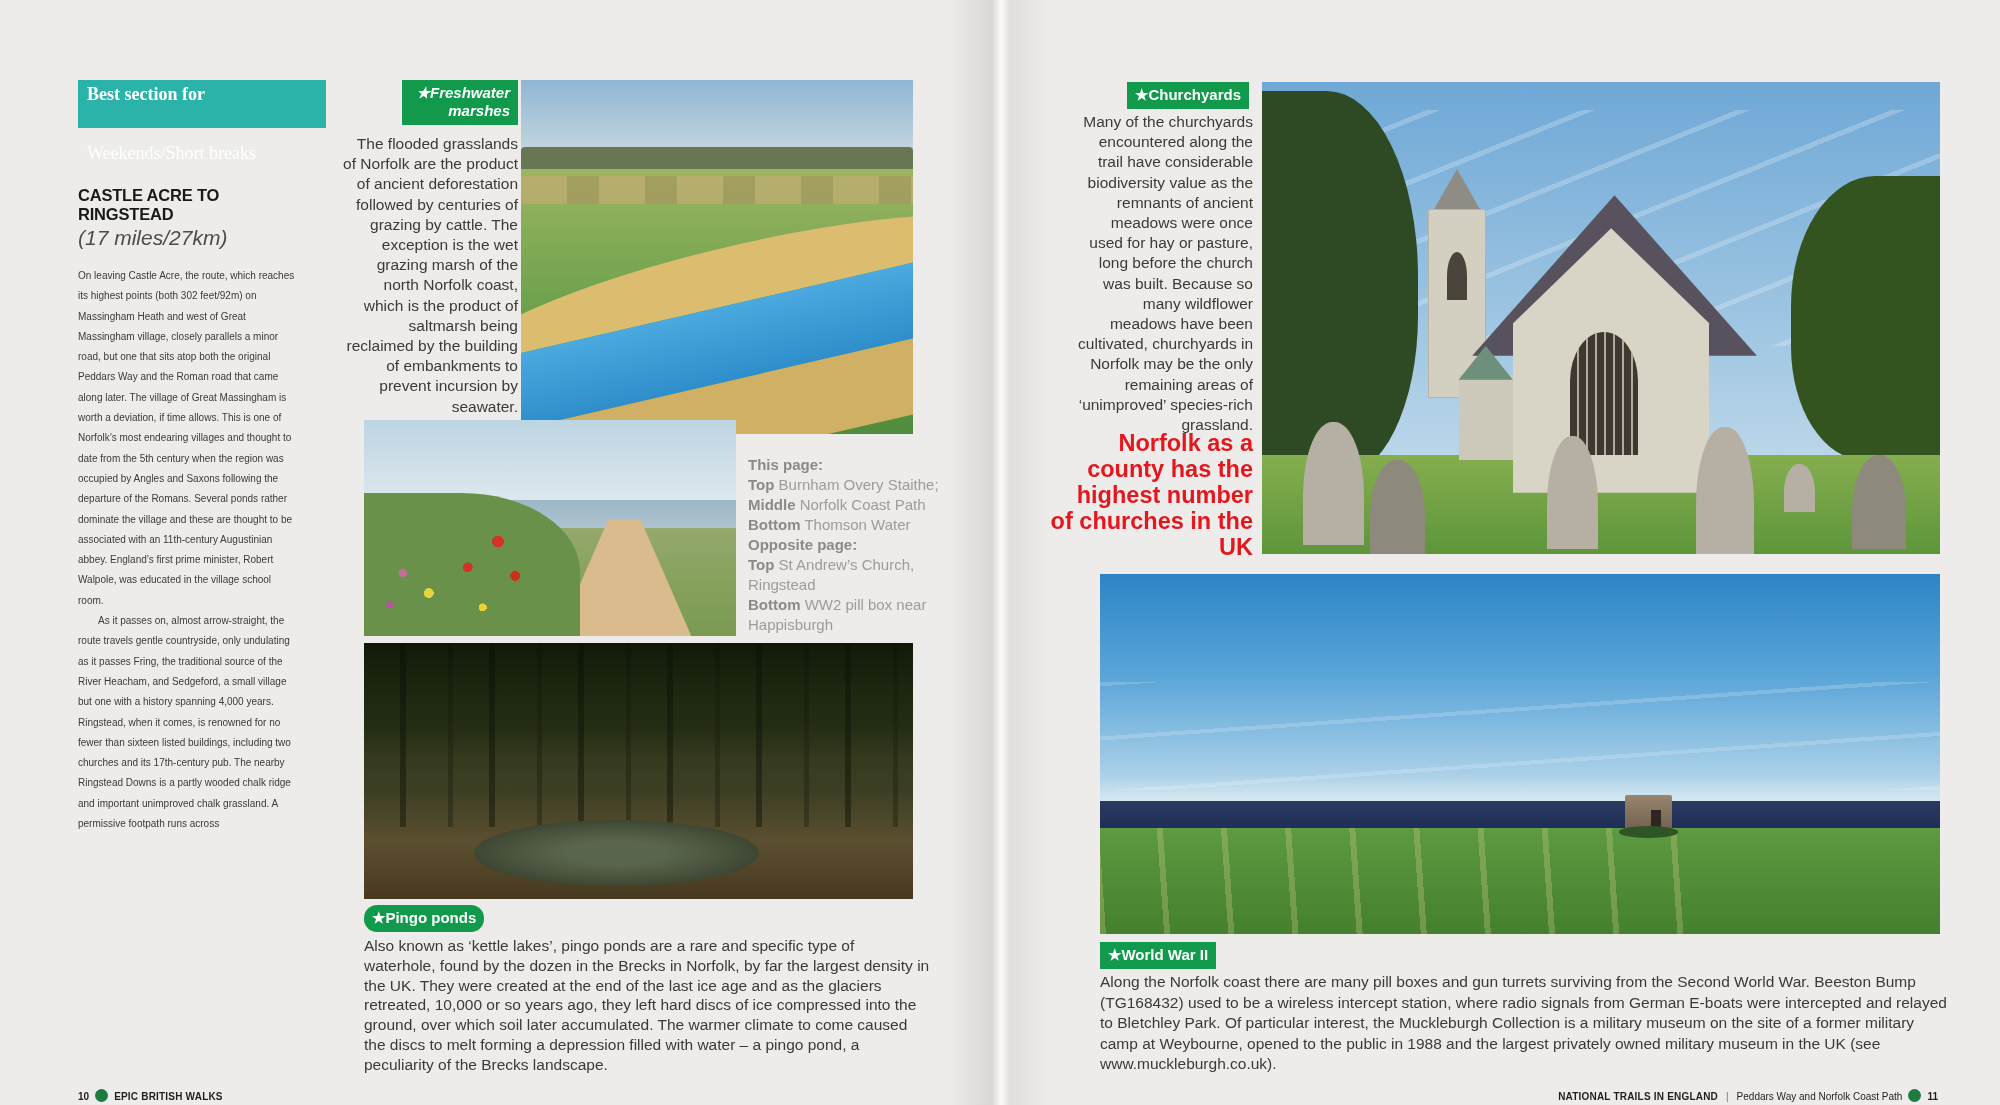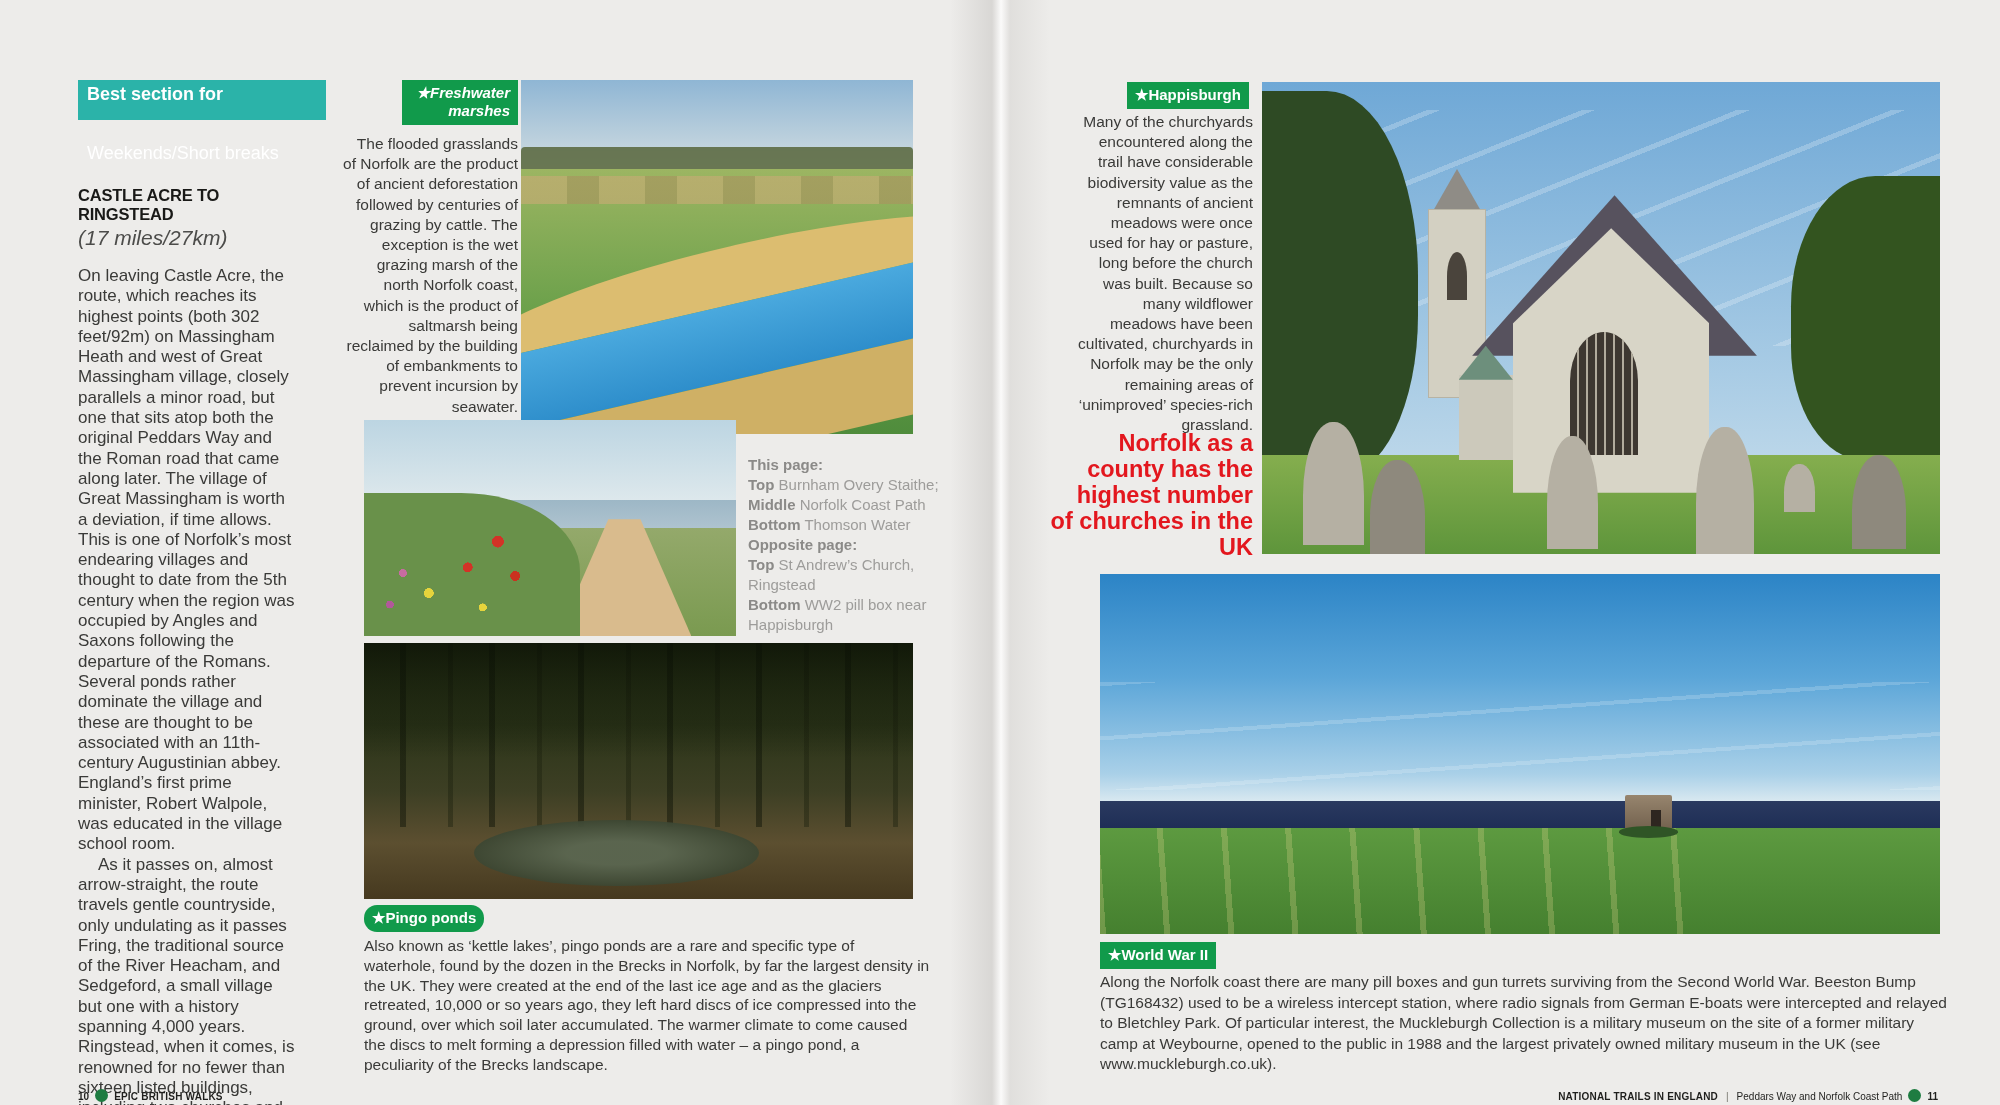--- a/index.html
+++ b/index.html
@@ -11,8 +11,8 @@
   .abs{position:absolute;}
   
   .teal-box{
-    left:78px;top:80px;width:248px;height:40px;background:#2bb3a9;color:#fff;
-    padding:4px 0 0 9px;box-sizing:border-box;line-height:21px;font-size:18px;
+    left:78px;top:80px;width:248px;height:48px;background:#2bb3a9;color:#fff;
+    padding:4px 0 0 9px;box-sizing:border-box;line-height:21px;font-size:18px;font-family:Liberation Serif, serif;
   }
   .teal-box .b1{font-weight:bold;display:block;}
   .teal-box .b2{display:block;margin-top:38px;}

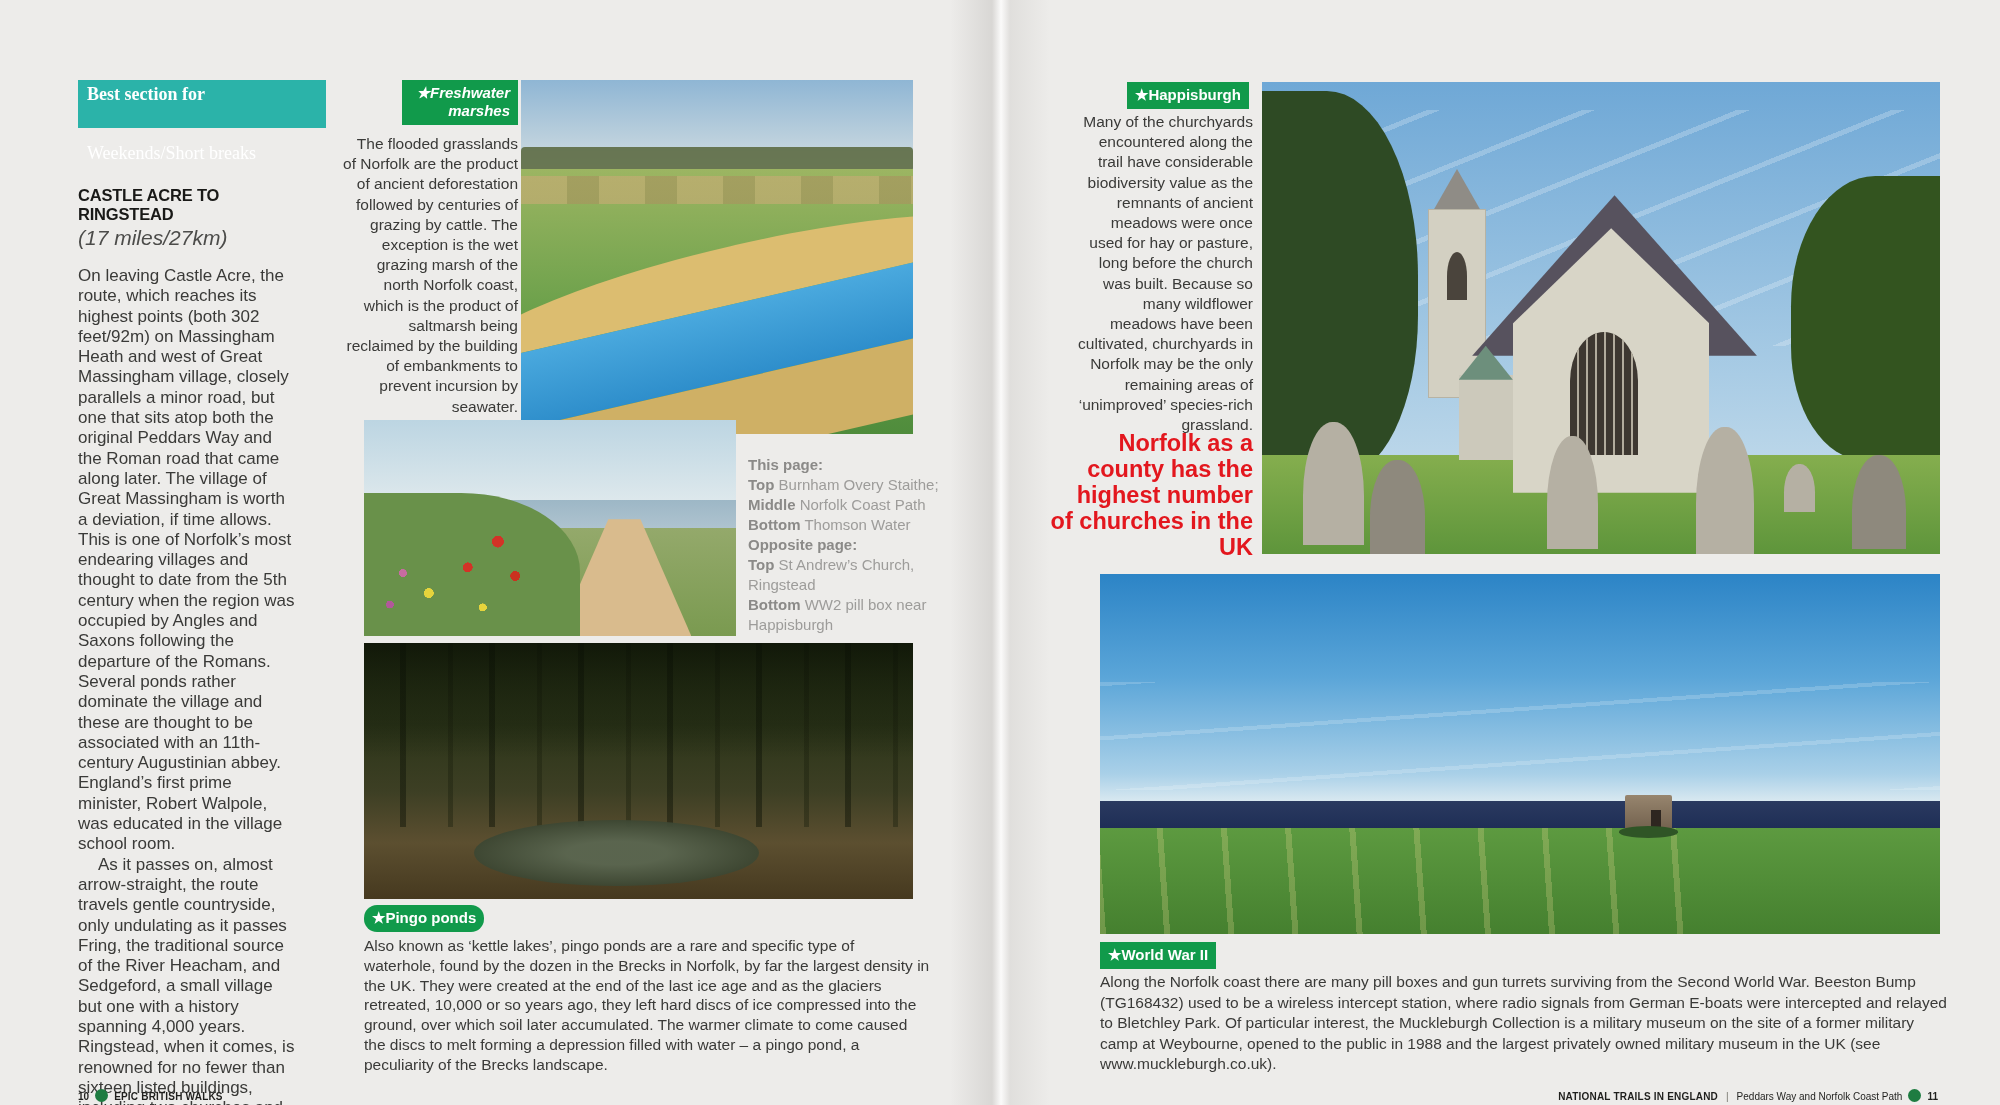--- a/index.html
+++ b/index.html
@@ -219,7 +219,7 @@
 
   <div class="abs gutter"></div>
 
-  <div class="abs green-tag church-tag">★Happisburgh</div>
+  <div class="abs green-tag church-tag">★Churchyards</div>
   <div class="abs church-text">Many of the churchyards encountered along the trail have considerable biodiversity value as the remnants of ancient meadows were once used for hay or pasture, long before the church was built. Because so many wildflower meadows have been cultivated, churchyards in Norfolk may be the only remaining areas of ‘unimproved’ species-rich grassland.</div>
   <div class="abs pull-quote">Norfolk as a county has the highest number of churches in the UK</div>
 

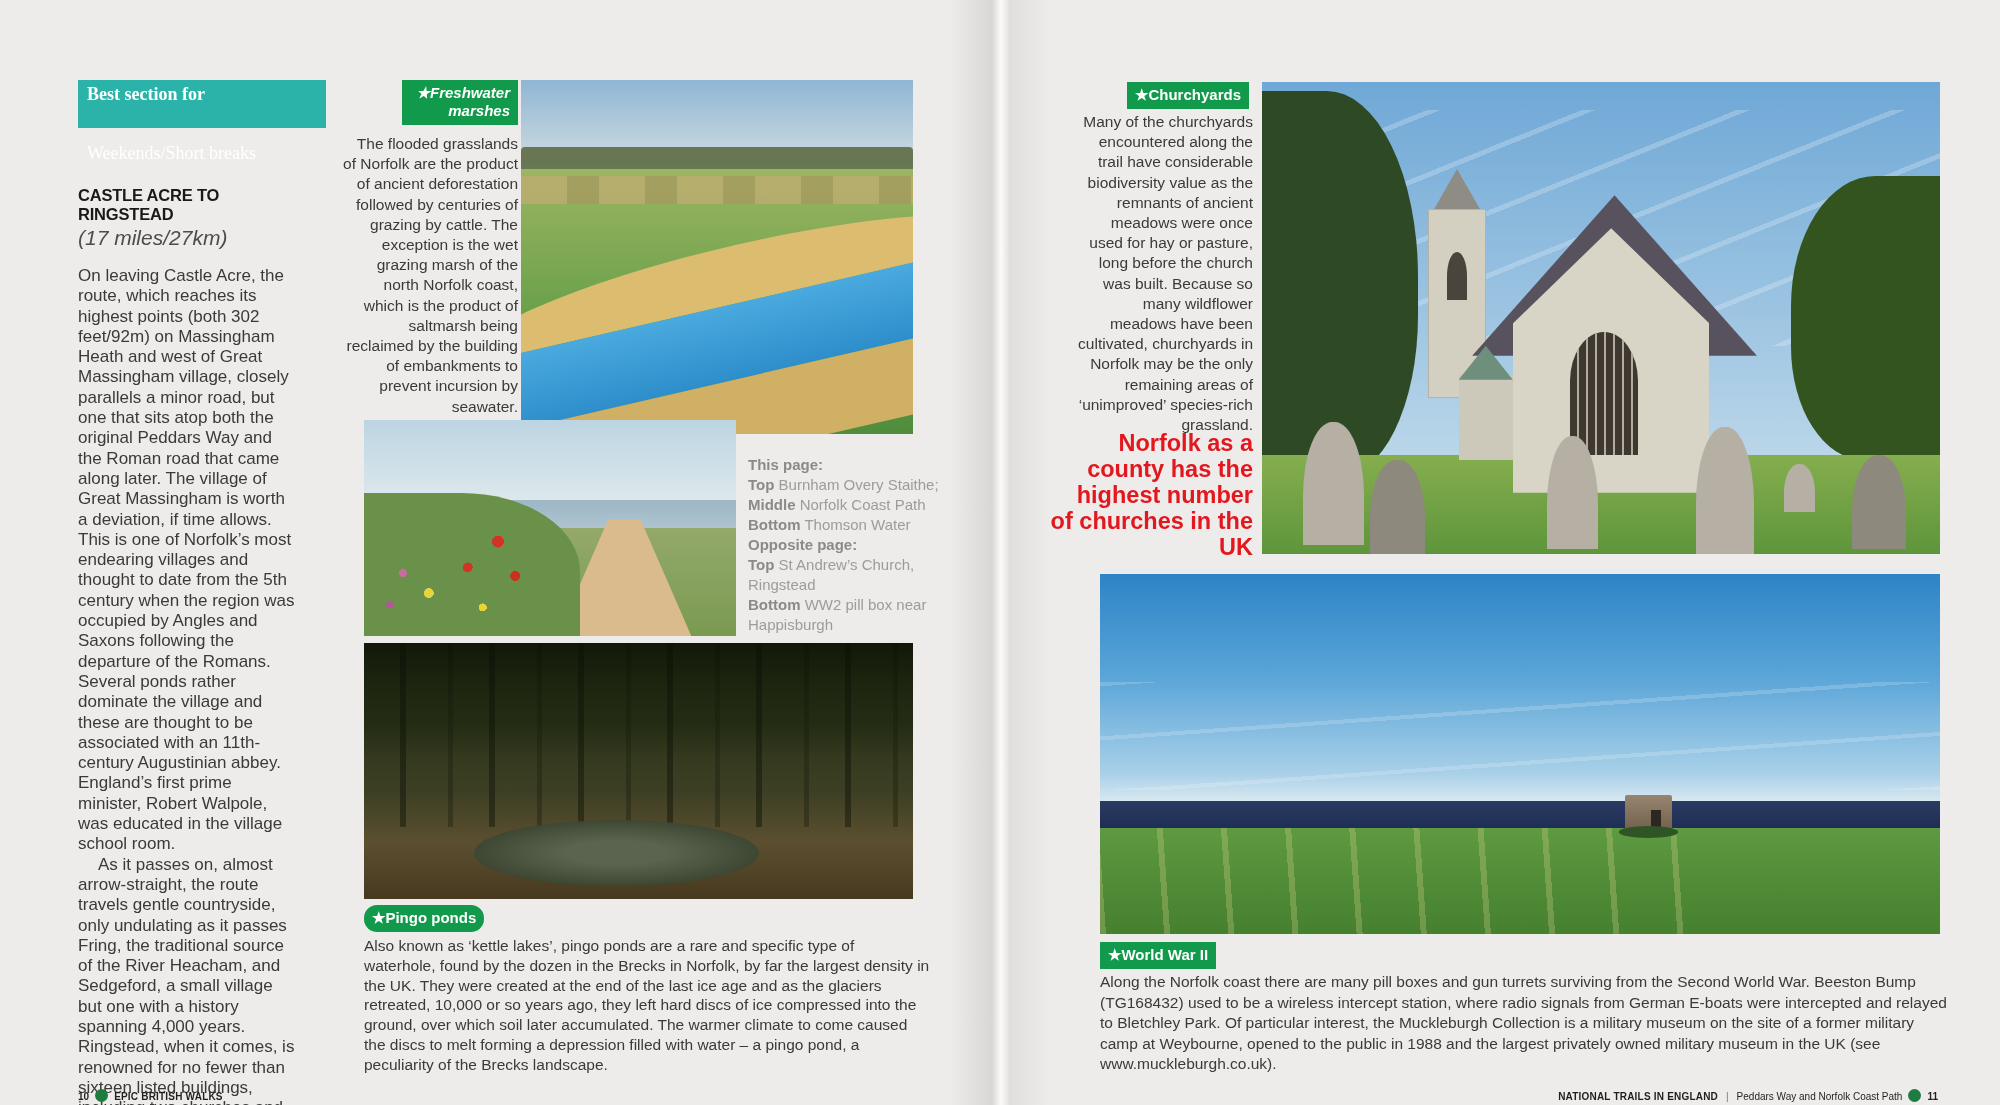--- a/index.html
+++ b/index.html
@@ -29,7 +29,7 @@
   .article-col{left:78px;top:186px;width:218px;}
   .article-title{font-size:16.5px;font-weight:bold;color:#191917;letter-spacing:-.2px;margin:0 0 2px 0;}
   .article-dist{font-size:21px;font-style:italic;color:#4c4c4a;margin:0 0 16px 0;}
-  .article-col p.body{font-size:17px;line-height:20.3px;margin:0;color:#3a3a38;}
+  .article-col p.body{font-size:10px;line-height:20.3px;margin:0;color:#3a3a38;}
   .article-col p.body + p.body{text-indent:20px;}
   .fresh-text{left:342px;top:134px;width:176px;text-align:right;font-size:15.5px;line-height:20.2px;}
   .church-text{left:1076px;top:112px;width:177px;text-align:right;font-size:15.5px;line-height:20.2px;}

